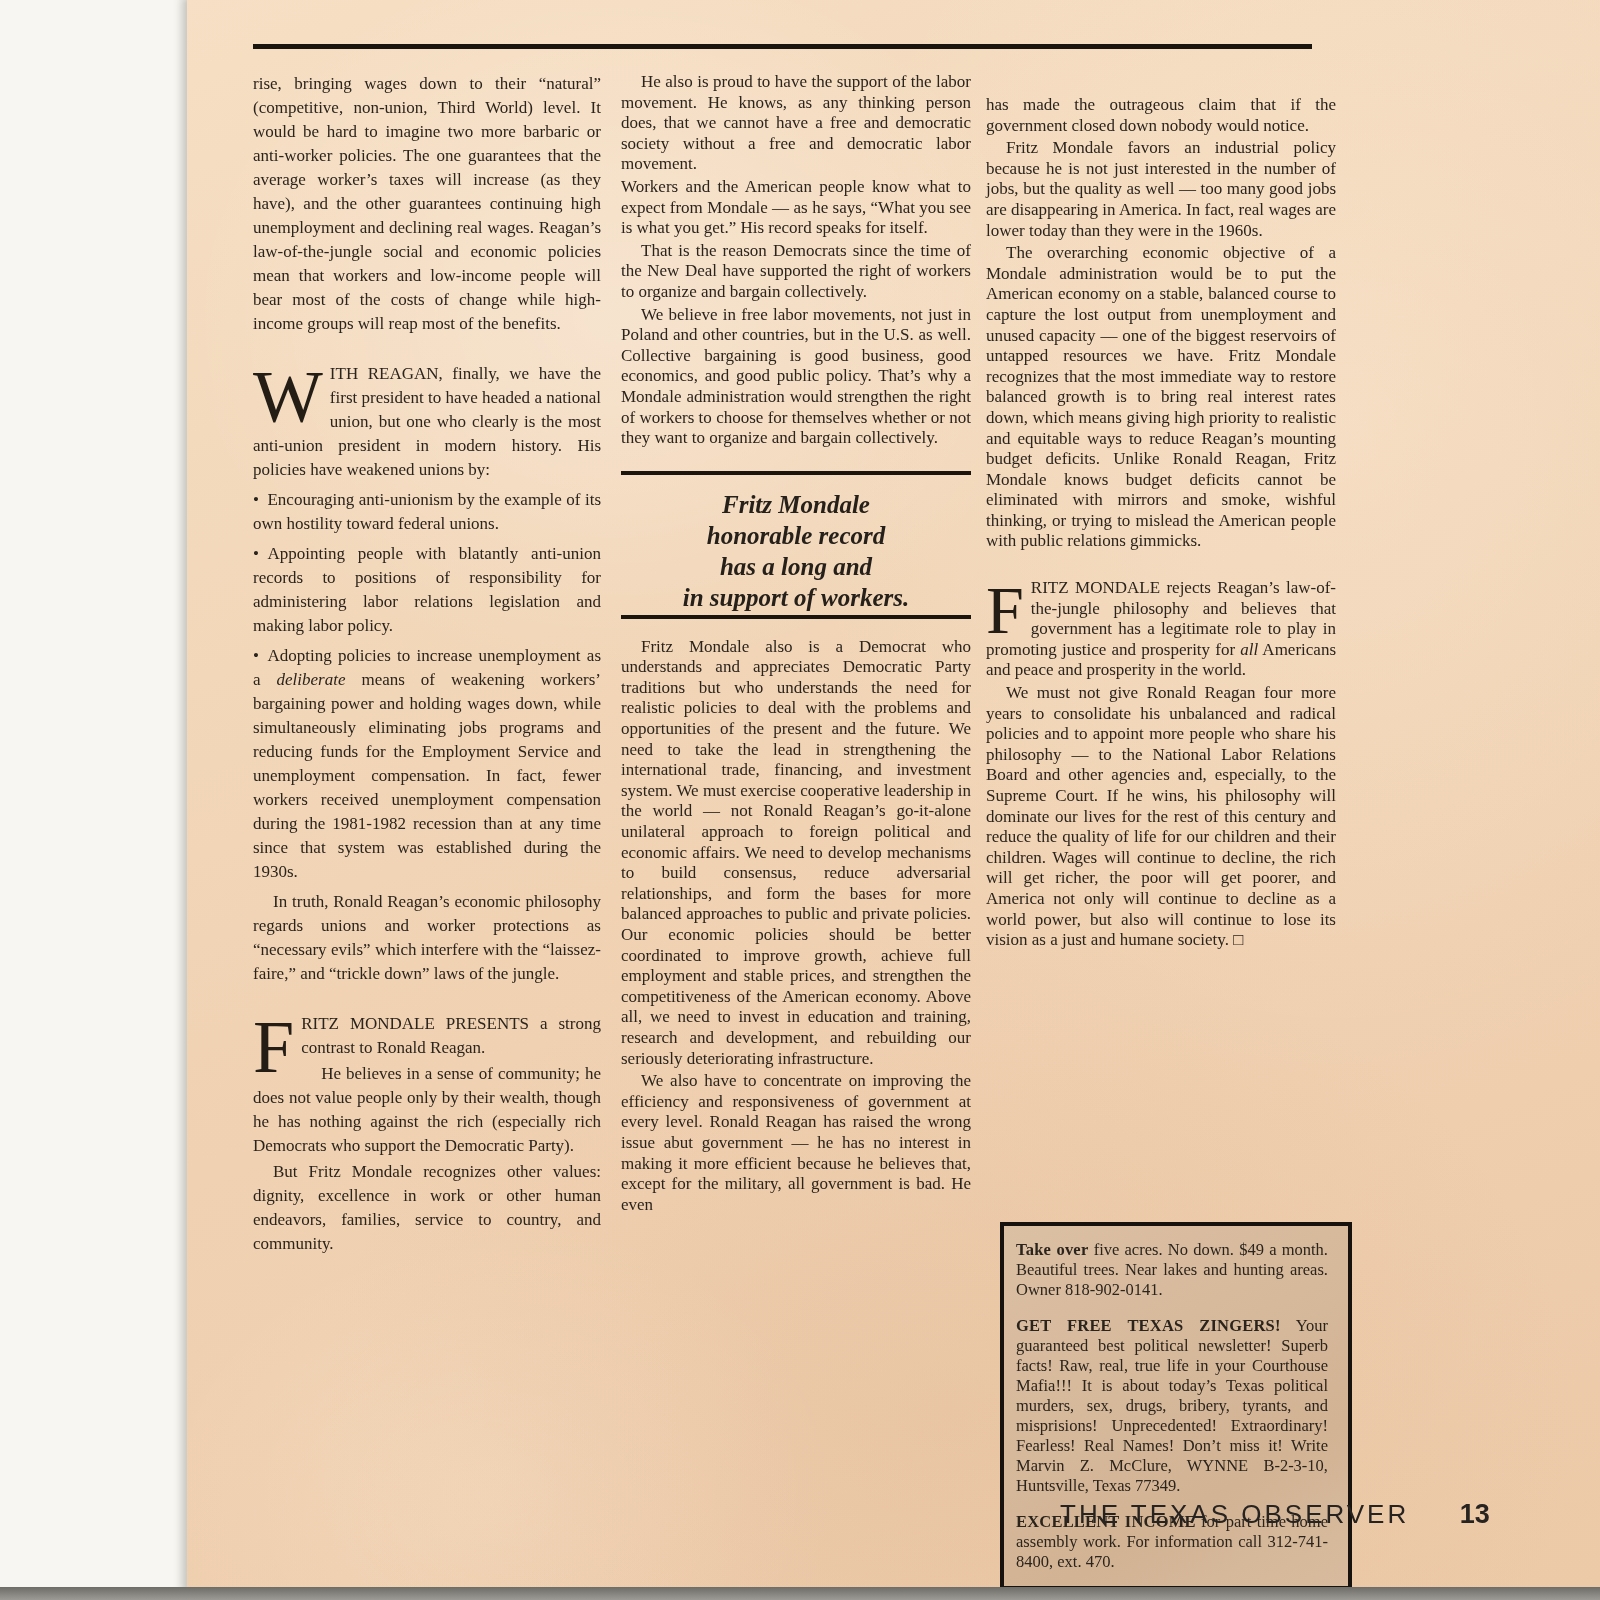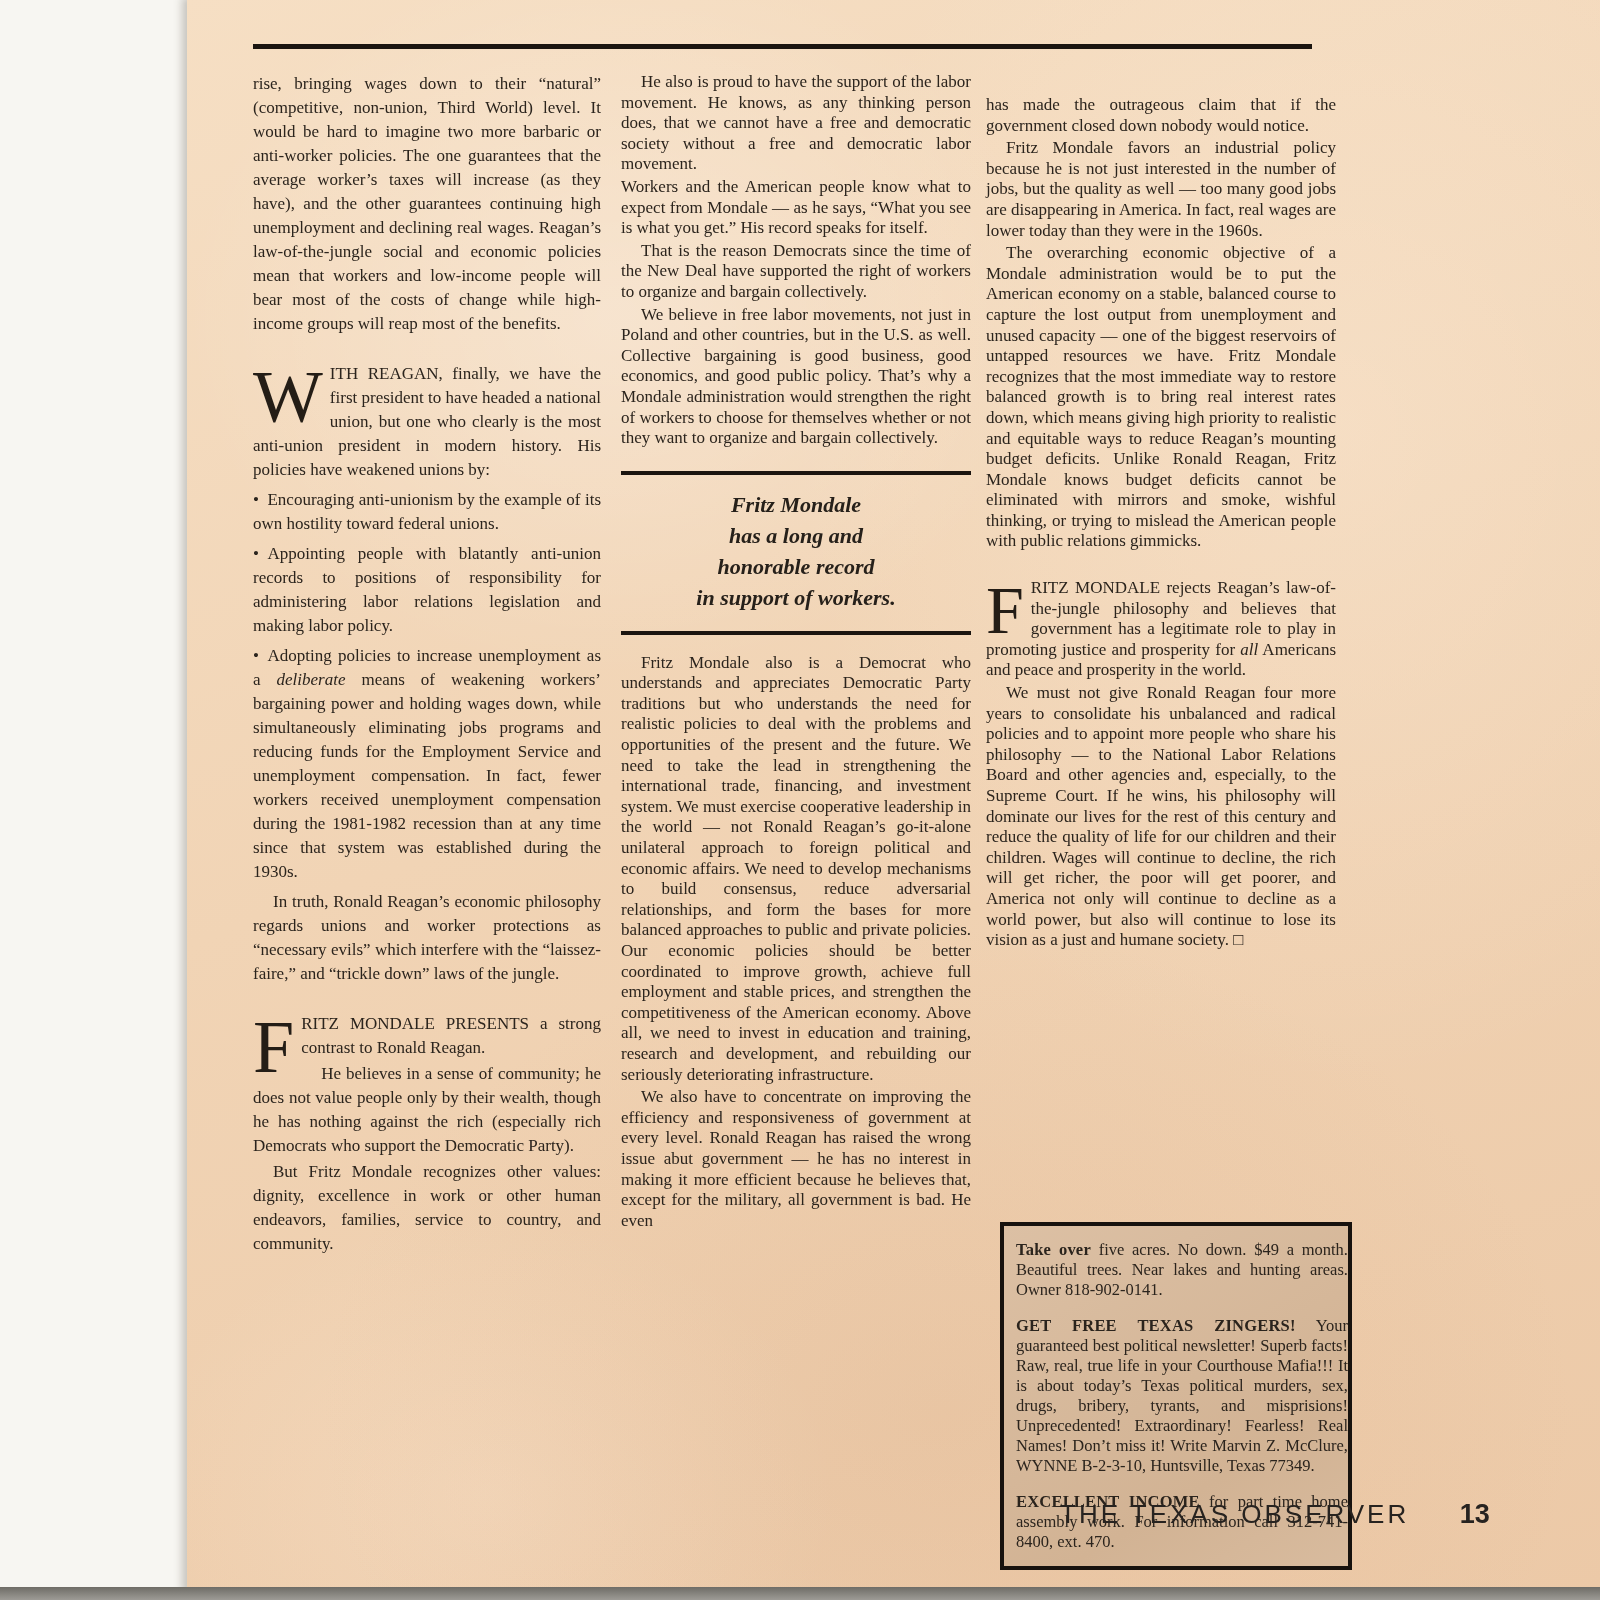--- a/index.html
+++ b/index.html
@@ -37,10 +37,10 @@
   }
   .col-1 .dc{font-size:74px;line-height:60px;}
   .pq{
-    margin:22px 0 18px 0;padding:14px 6px 18px 6px;
+    margin:22px 0 18px 0;padding:14px 6px 2px 6px;
     border-top:4px solid #1b1510;border-bottom:4px solid #1b1510;
     text-align:center;font-weight:bold;font-style:italic;
-    font-size:22px;line-height:31px;color:#26201a;
+    font-size:25px;line-height:31px;color:#26201a;
   }
   .adbox{
     position:absolute;left:1000px;top:1222px;width:352px;

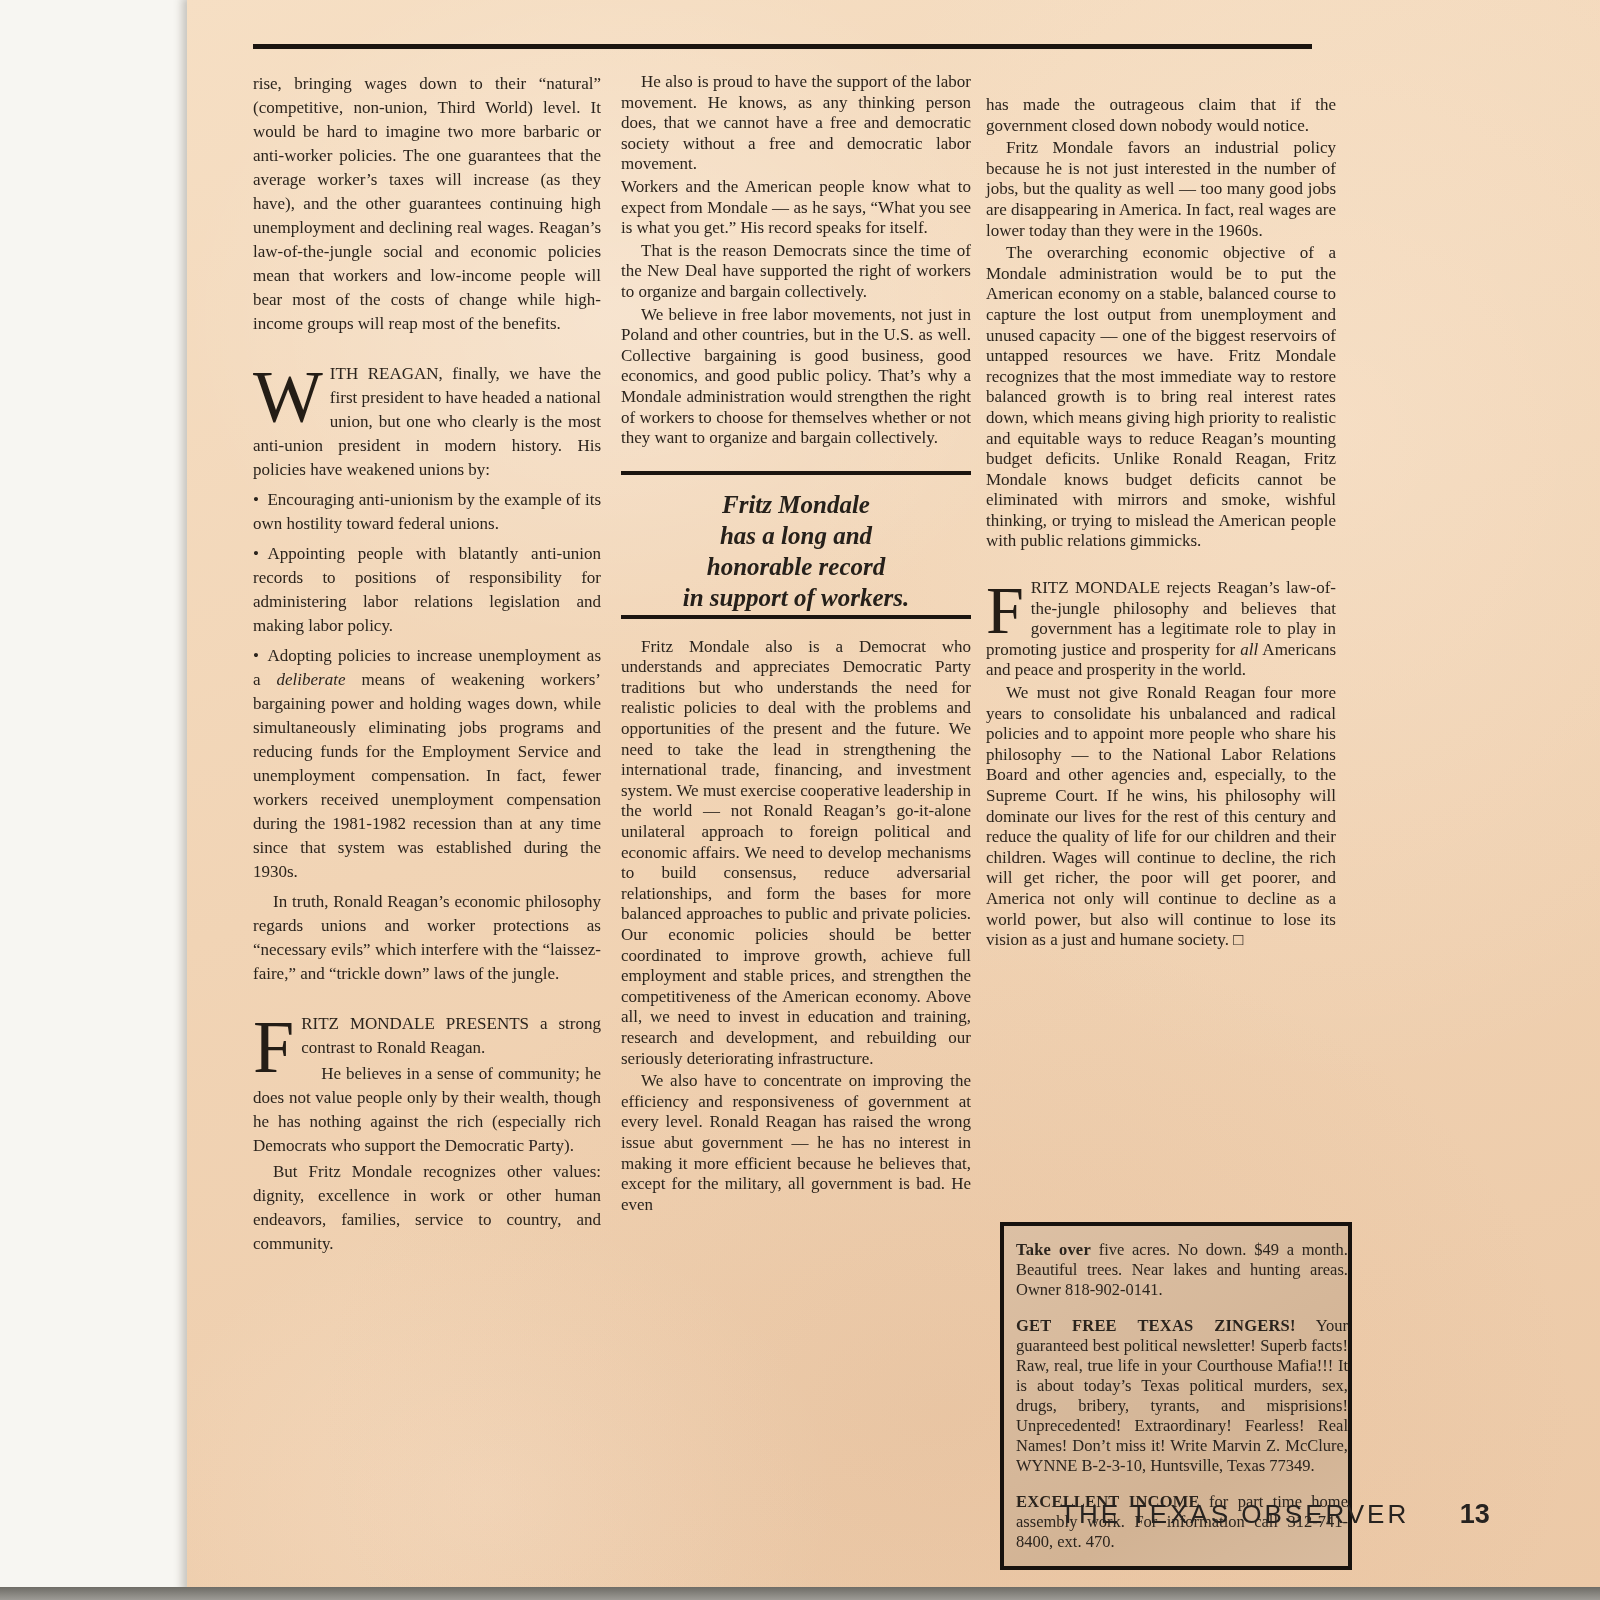--- a/index.html
+++ b/index.html
@@ -84,8 +84,8 @@
     <p class="para indent"><span>We believe in free labor movements, not just in Poland and other countries, but in the U.S. as well. Collective bargaining is good business, good economics, and good public policy. That’s why a Mondale administration would strengthen the right of workers to choose for themselves whether or not they want to organize and bargain collectively.</span></p>
     <div class="pq">
       <div>Fritz Mondale</div>
+      <div>honorable record</div>
       <div>has a long and</div>
-      <div>honorable record</div>
       <div>in support of workers.</div>
     </div>
     <p class="para indent"><span>Fritz Mondale also is a Democrat who understands and appreciates Democratic Party traditions but who understands the need for realistic policies to deal with the problems and opportunities of the present and the future. We need to take the lead in strengthening the international trade, financing, and investment system. We must exercise cooperative leadership in the world — not Ronald Reagan’s go-it-alone unilateral approach to foreign political and economic affairs. We need to develop mechanisms to build consensus, reduce adversarial relationships, and form the bases for more balanced approaches to public and private policies. Our economic policies should be better coordinated to improve growth, achieve full employment and stable prices, and strengthen the competitiveness of the American economy. Above all, we need to invest in education and training, research and development, and rebuilding our seriously deteriorating infrastructure.</span></p>

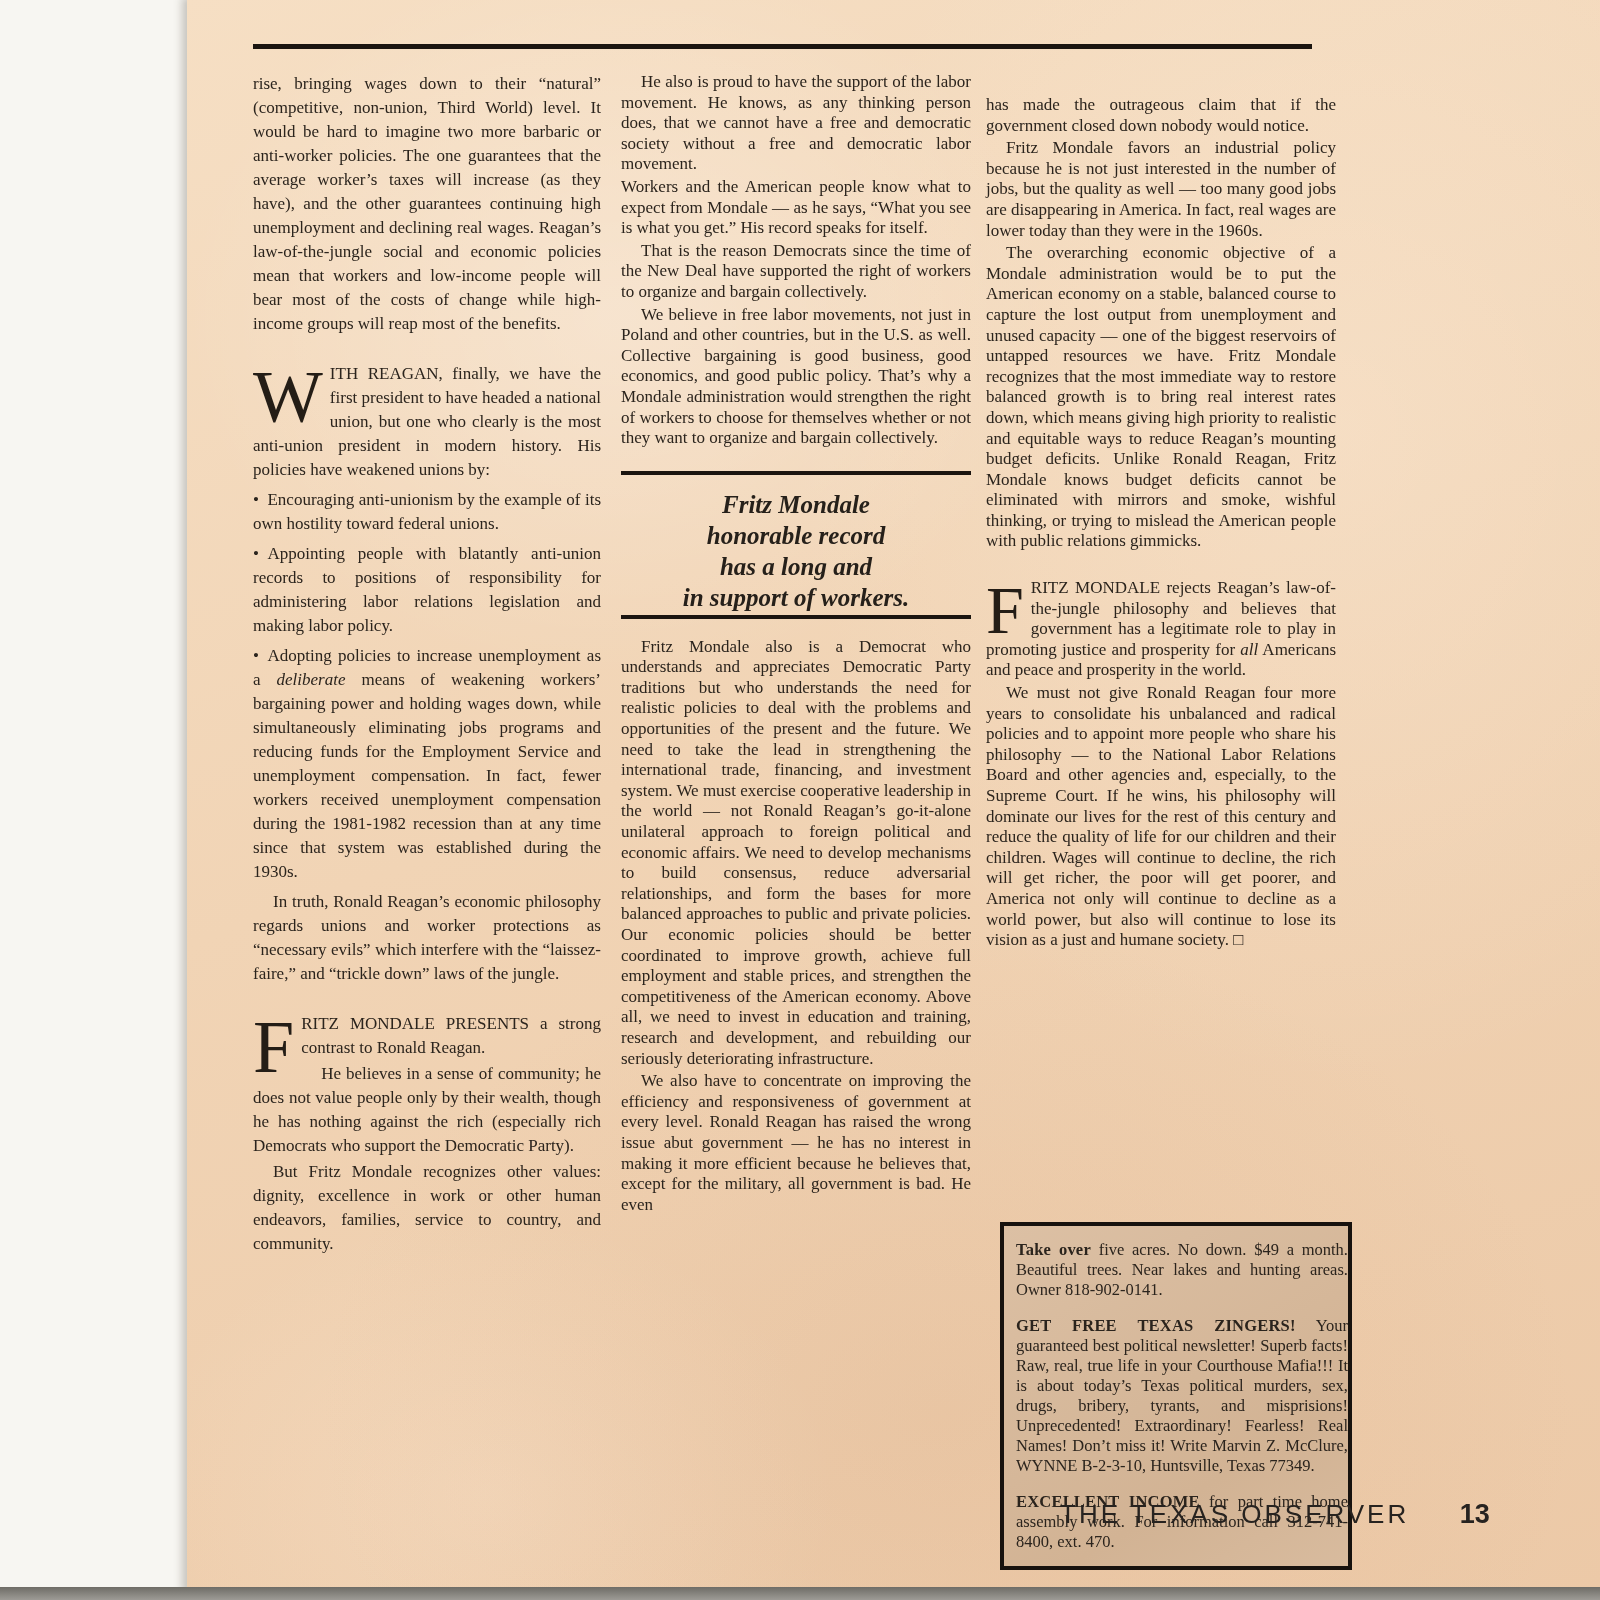--- a/index.html
+++ b/index.html
@@ -44,7 +44,7 @@
   }
   .adbox{
     position:absolute;left:1000px;top:1222px;width:352px;
-    border:4px solid #17120e;padding:14px 0 12px 12px;box-sizing:border-box;
+    border:4px solid #17120e;padding:14px 20px 12px 12px;box-sizing:border-box;
     background:linear-gradient(150deg,#dcc0a4,#d2b394 70%,#d8bb9e);
     text-align:justify;font-size:16.5px;line-height:20px;color:#2b241d;
   }

